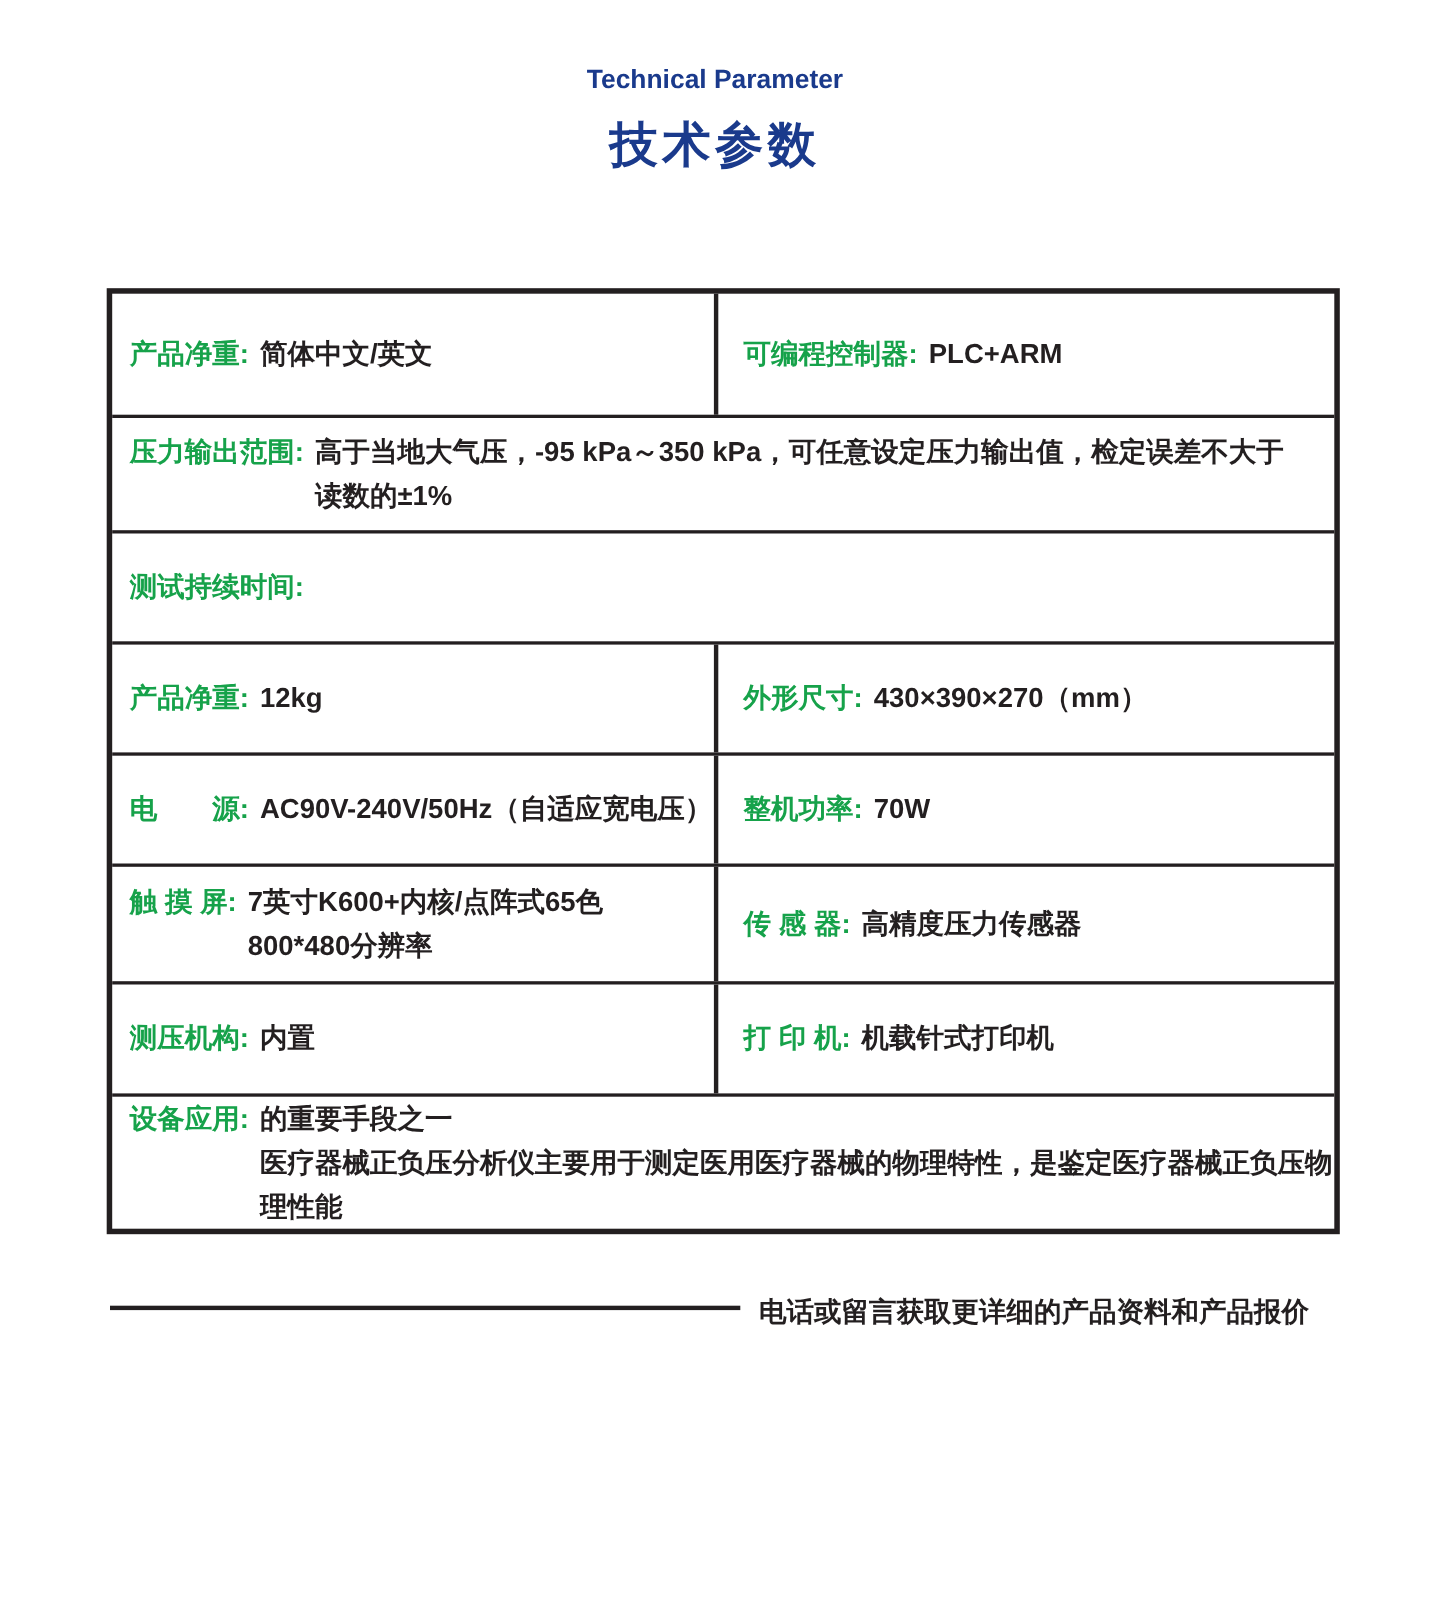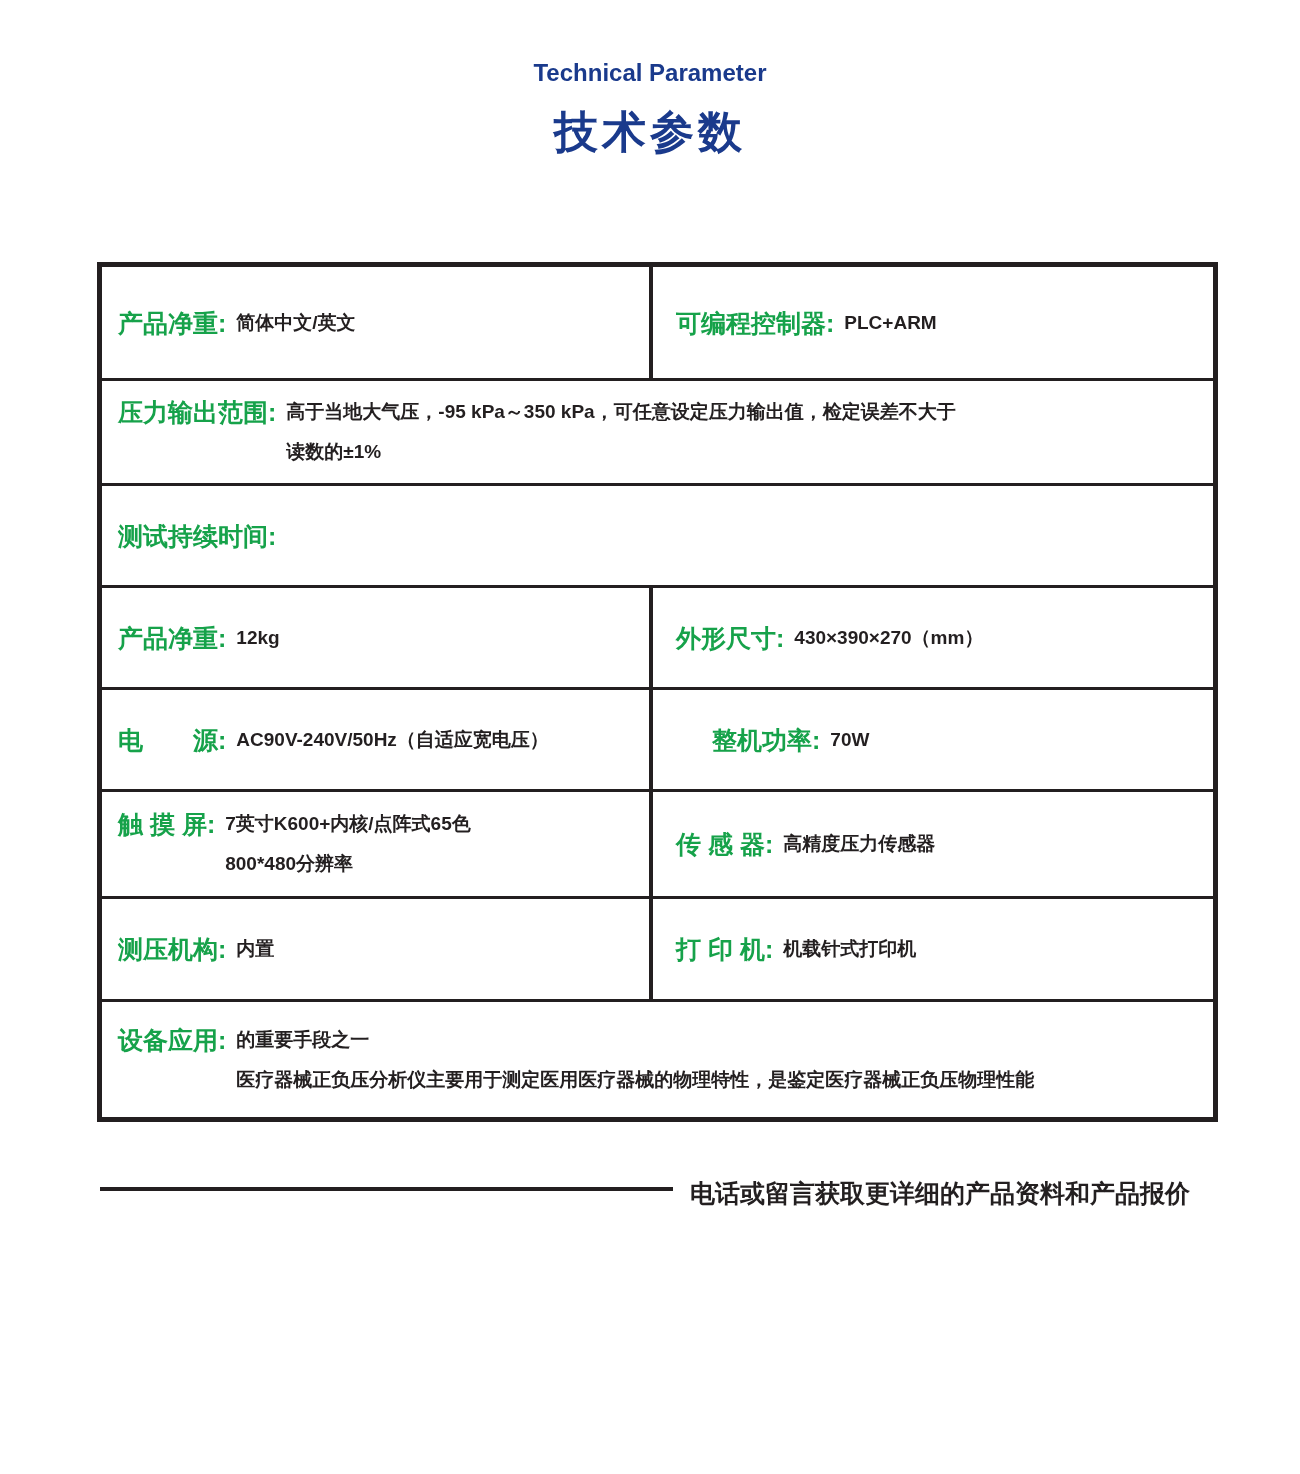--- a/index.html
+++ b/index.html
@@ -46,7 +46,7 @@
   }
   .val{
     margin-left:10px;color:var(--dark);font-weight:600;
-    font-size:19px;line-height:40px;
+    font-size:25px;line-height:40px;
   }
 
   .footer{position:relative;margin-top:48px;height:50px;}

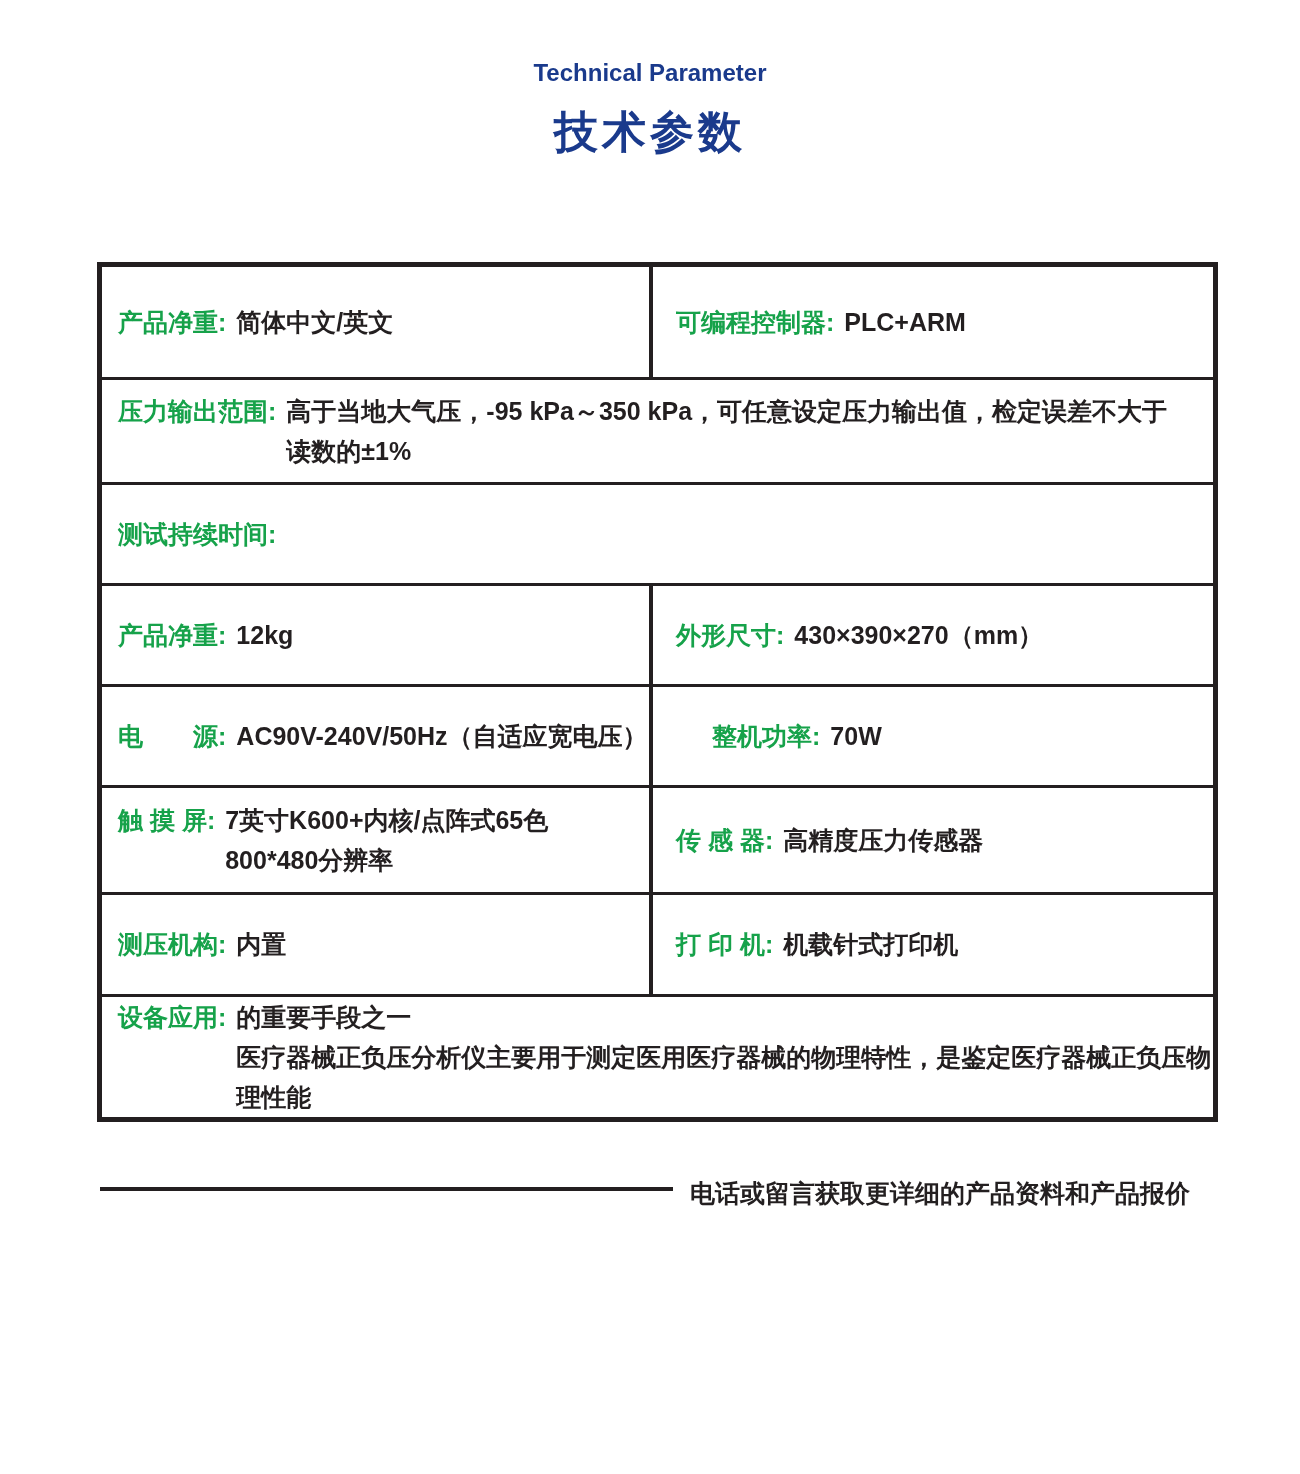--- a/index.html
+++ b/index.html
@@ -121,7 +121,7 @@
           </div>
         </div>
       </div>
-      <div class="row bt" style="height: 102px; gap: 36px;">
+      <div class="row bt" style="height: 102px;">
         <div class="cell c1">
           <div class="cw">
             <span class="lab">电　　源:</span>

